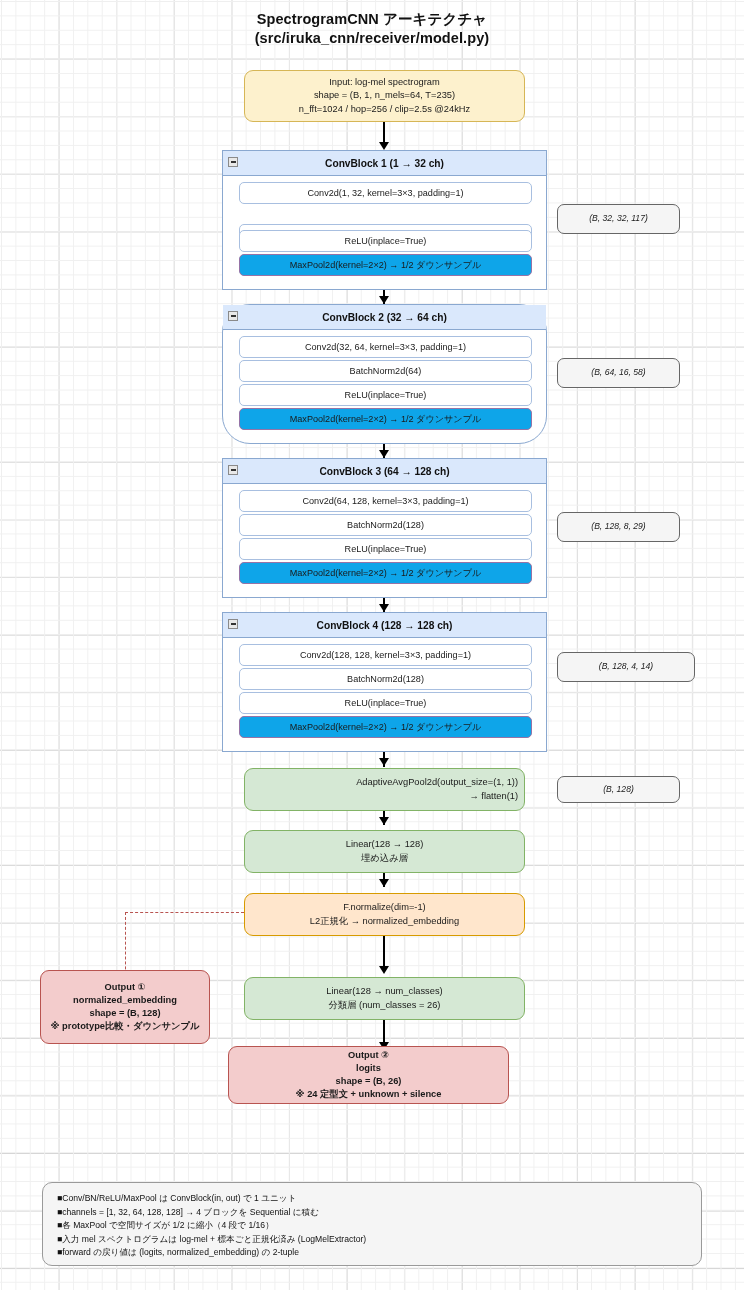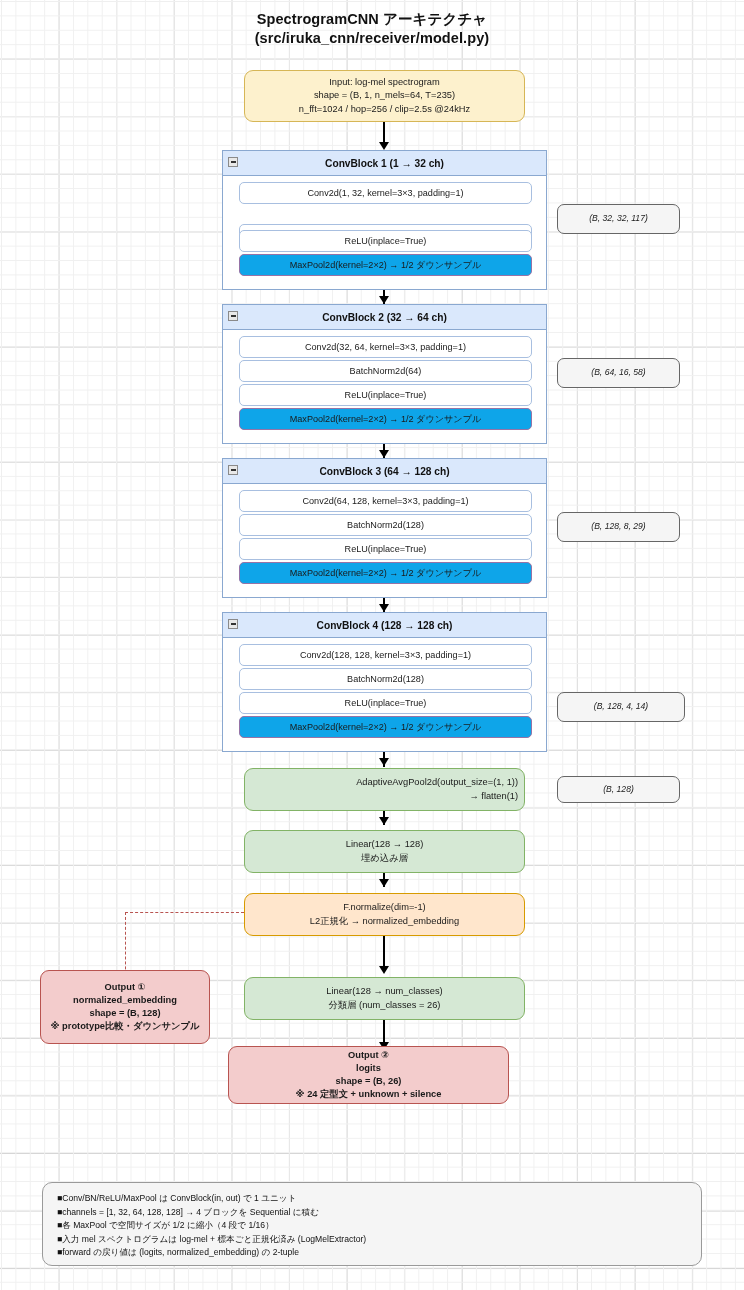--- a/index.html
+++ b/index.html
@@ -198,7 +198,7 @@
   <div class="arrow-line" style="left:383px; top:290px; height:15px;"></div>
   <div class="arrow-head" style="left:378.5px; top:296px;"></div>
 
-  <div class="convblock" style="left:222px; top:304px; width:325px; height:140px;">
+  <div class="convblock" style="left:222px; top:304px; width:325px; height:140px;border-radius:28px;">
     <div class="cb-header">
       <span class="cb-collapse"></span>
       <span>ConvBlock 2 (32 → 64 ch)</span>

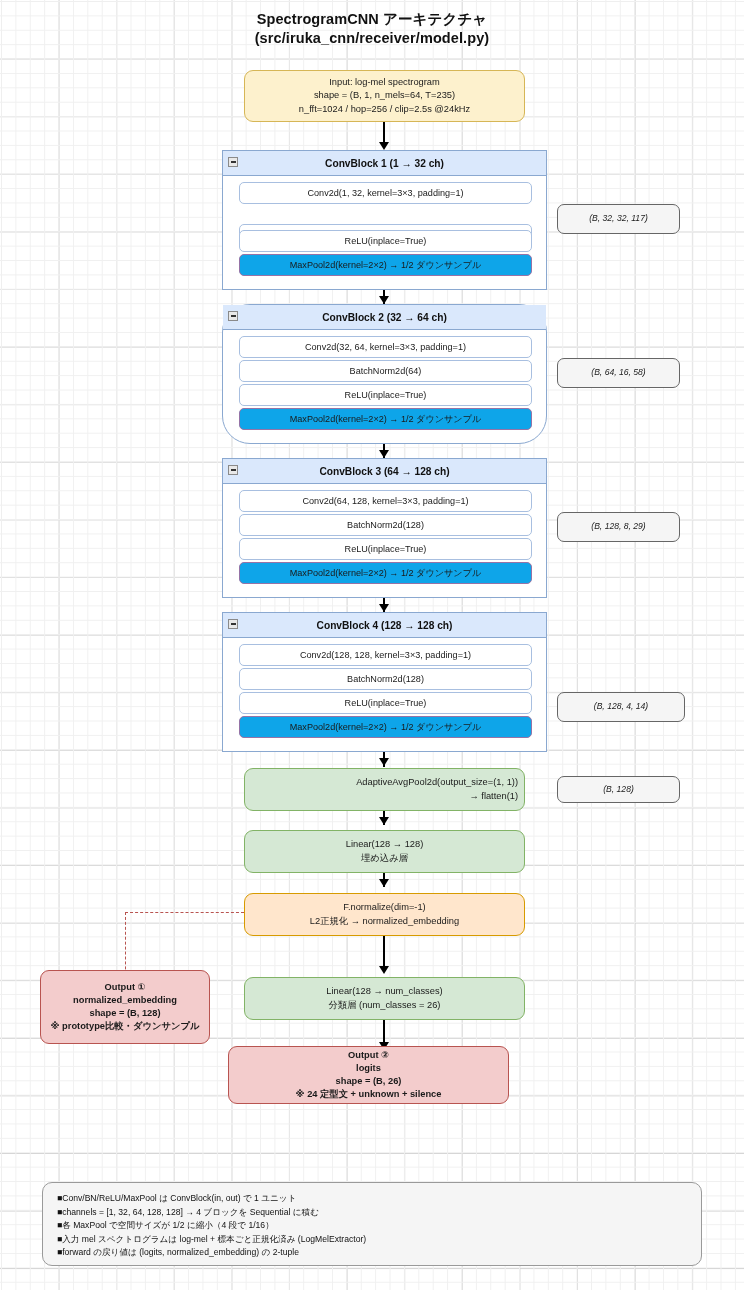--- a/index.html
+++ b/index.html
@@ -238,7 +238,7 @@
     <div class="layer" style="top:79px;">ReLU(inplace=True)</div>
     <div class="layer pool" style="top:103px;">MaxPool2d(kernel=2×2) → 1/2 ダウンサンプル</div>
   </div>
-  <div class="node n-shape" style="left:557px; top:692px; width:128px; height:30px;">(B, 128, 4, 14)</div>
+  <div class="node n-shape" style="left:557px; top:652px; width:138px; height:30px;">(B, 128, 4, 14)</div>
 
   <div class="arrow-line" style="left:383px; top:752px; height:15px;"></div>
   <div class="arrow-head" style="left:378.5px; top:758px;"></div>

